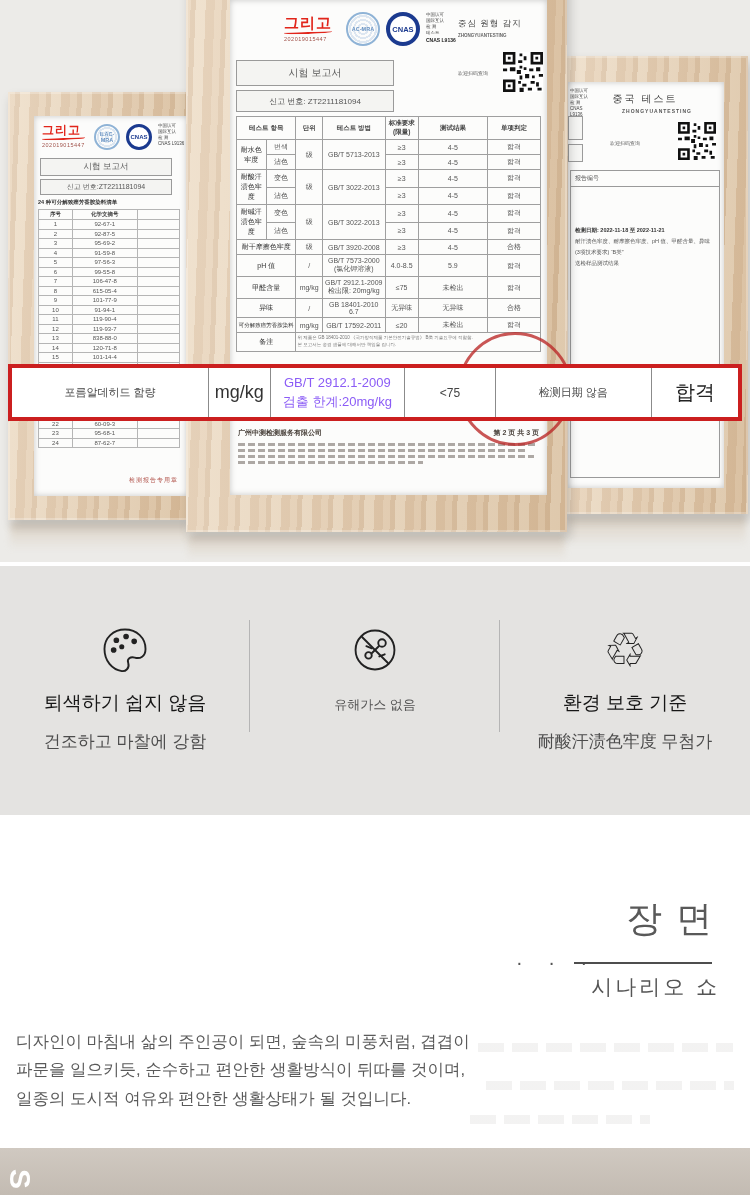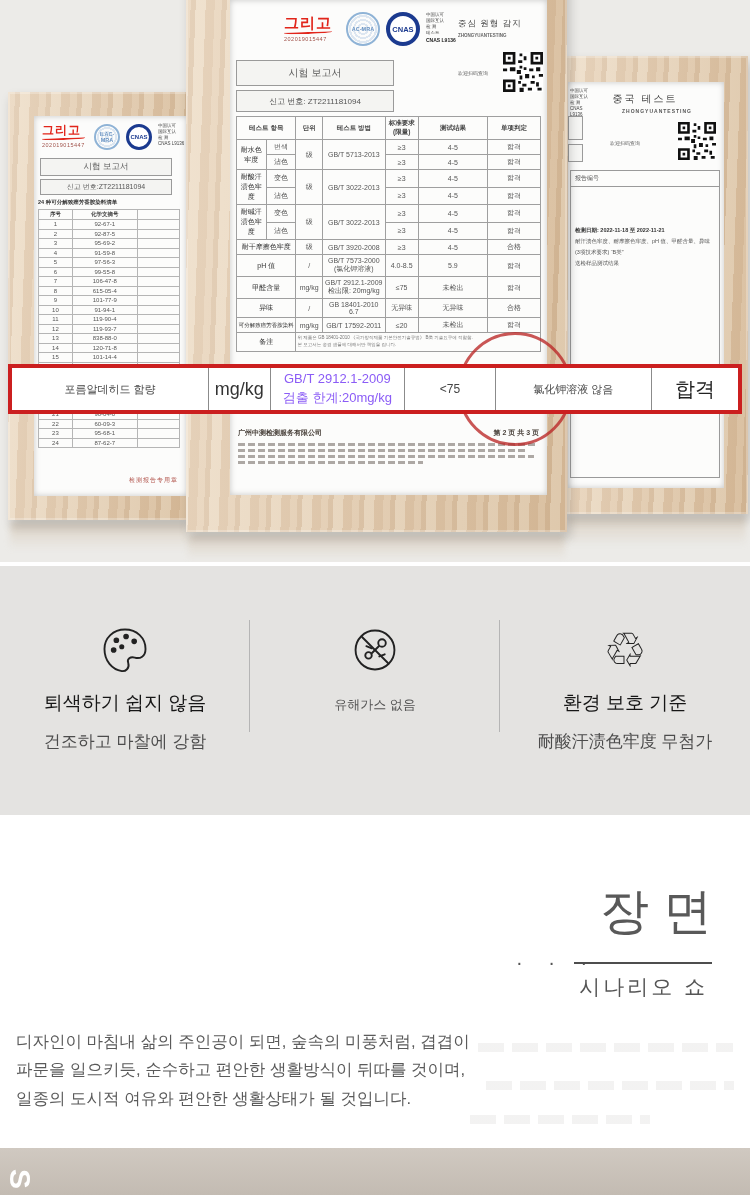--- a/index.html
+++ b/index.html
@@ -76,7 +76,7 @@
   .seal .star{color:rgba(186,38,38,.8);font-size:12px}
 
   
-  .hl{position:absolute;left:8px;top:364px;width:734px;height:50px;background:#fff;
+  .hl{position:absolute;left:8px;top:364px;width:734px;height:57px;background:#fff;
       border:4px solid #cb1f1f;display:flex;z-index:10}
   .hl-cell{display:flex;flex-direction:column;justify-content:center;align-items:center;text-align:center;border-left:1px solid #8b8b8b}
   .hl-cell:first-child{border-left:none}

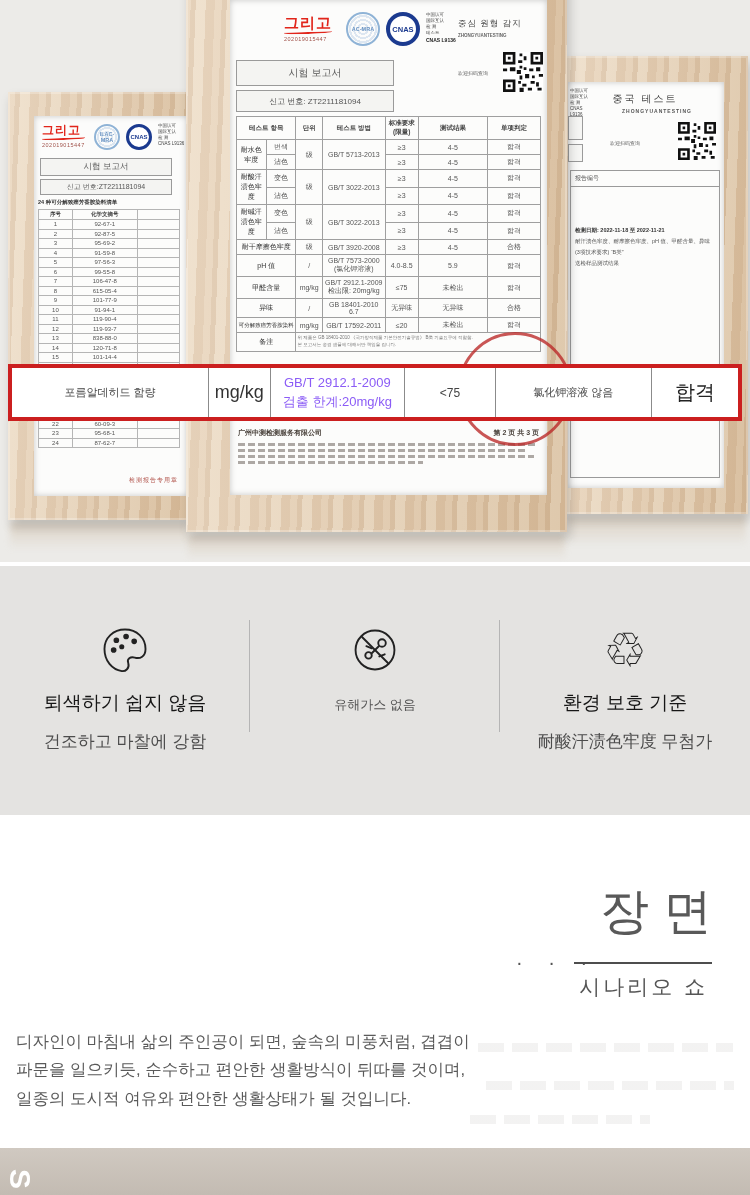--- a/index.html
+++ b/index.html
@@ -511,7 +511,7 @@
     <div class="hl-cell hl-method">GB/T 2912.1-2009
 검출 한계:20mg/kg</div>
     <div class="hl-cell hl-std">&lt;75</div>
-    <div class="hl-cell hl-res">氯化钾溶液 않음</div>
+    <div class="hl-cell hl-res">检测日期 않음</div>
     <div class="hl-cell hl-judge">합격</div>
   </div>
 </div>

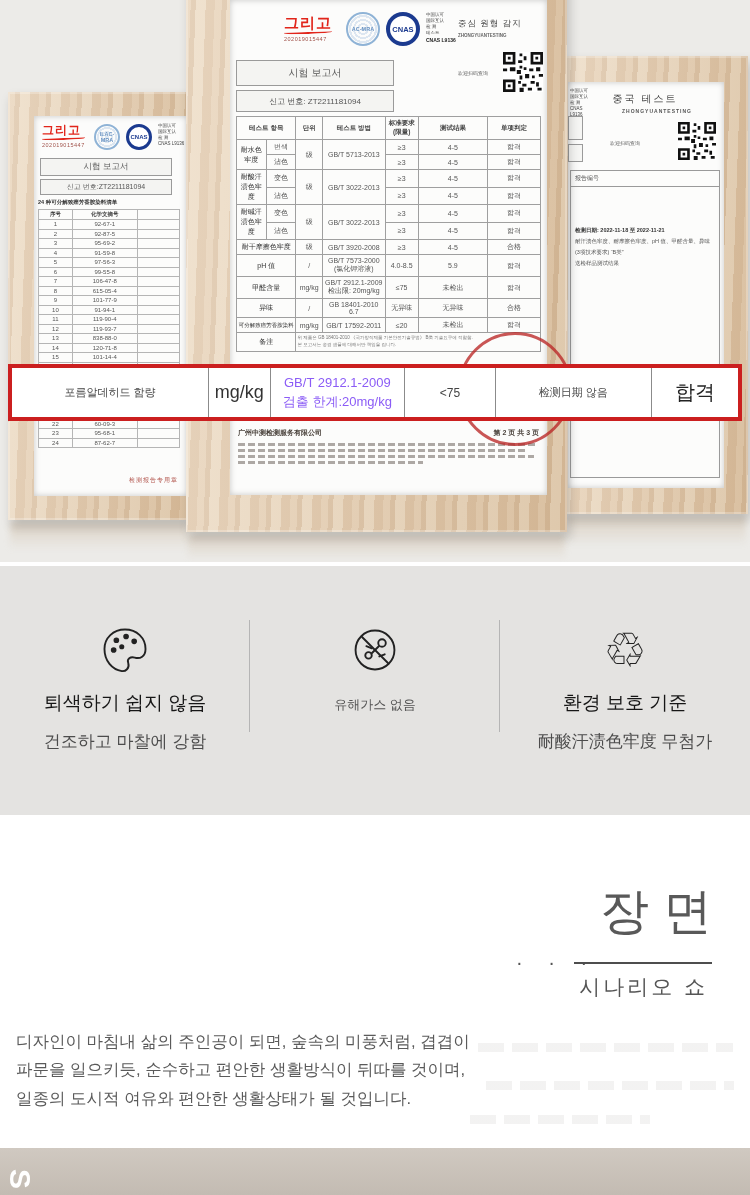--- a/index.html
+++ b/index.html
@@ -107,7 +107,7 @@
 
   
   .sec-scene{position:absolute;left:0;top:815px;width:750px;height:333px;background:#fff}
-  .scene-title{position:absolute;right:24px;top:64px;font-size:49px;color:#595959;letter-spacing:14px;font-weight:500}
+  .scene-title{position:absolute;right:24px;top:80px;font-size:36px;color:#595959;letter-spacing:14px;font-weight:500}
   .scene-dots{position:absolute;left:516px;top:136px;font-size:20px;color:#555;letter-spacing:10px}
   .scene-line{position:absolute;left:574px;top:147px;width:138px;height:2px;background:#4e4e4e}
   .scene-sub{position:absolute;right:42px;top:158px;font-size:21px;color:#555;letter-spacing:3px}

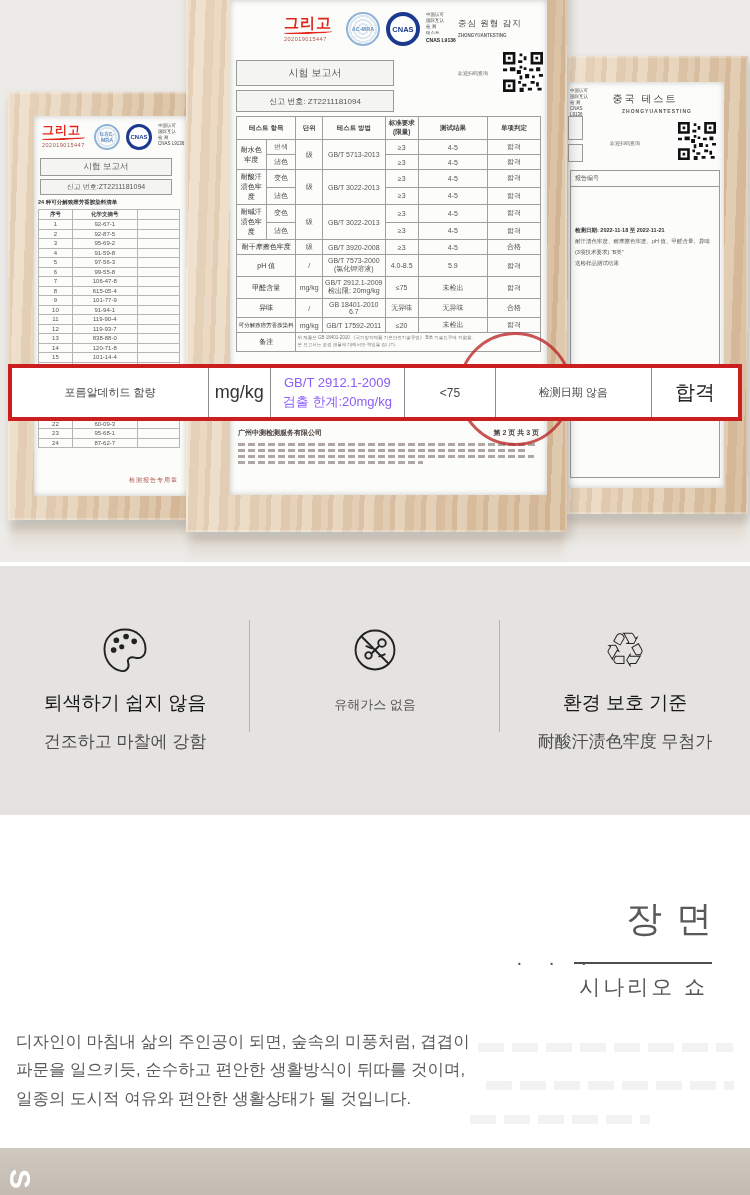--- a/index.html
+++ b/index.html
@@ -110,7 +110,7 @@
   .scene-title{position:absolute;right:24px;top:80px;font-size:36px;color:#595959;letter-spacing:14px;font-weight:500}
   .scene-dots{position:absolute;left:516px;top:136px;font-size:20px;color:#555;letter-spacing:10px}
   .scene-line{position:absolute;left:574px;top:147px;width:138px;height:2px;background:#4e4e4e}
-  .scene-sub{position:absolute;right:42px;top:158px;font-size:21px;color:#555;letter-spacing:3px}
+  .scene-sub{position:absolute;right:30px;top:158px;font-size:21px;color:#555;letter-spacing:3px}
   .scene-para{position:absolute;left:16px;top:212px;width:462px;font-size:16.5px;line-height:1.72;color:#5a5a5a}
   .ghost{position:absolute;height:9px;opacity:.5;
          background:repeating-linear-gradient(90deg, rgba(120,115,110,.18) 0 26px, transparent 26px 34px)}

